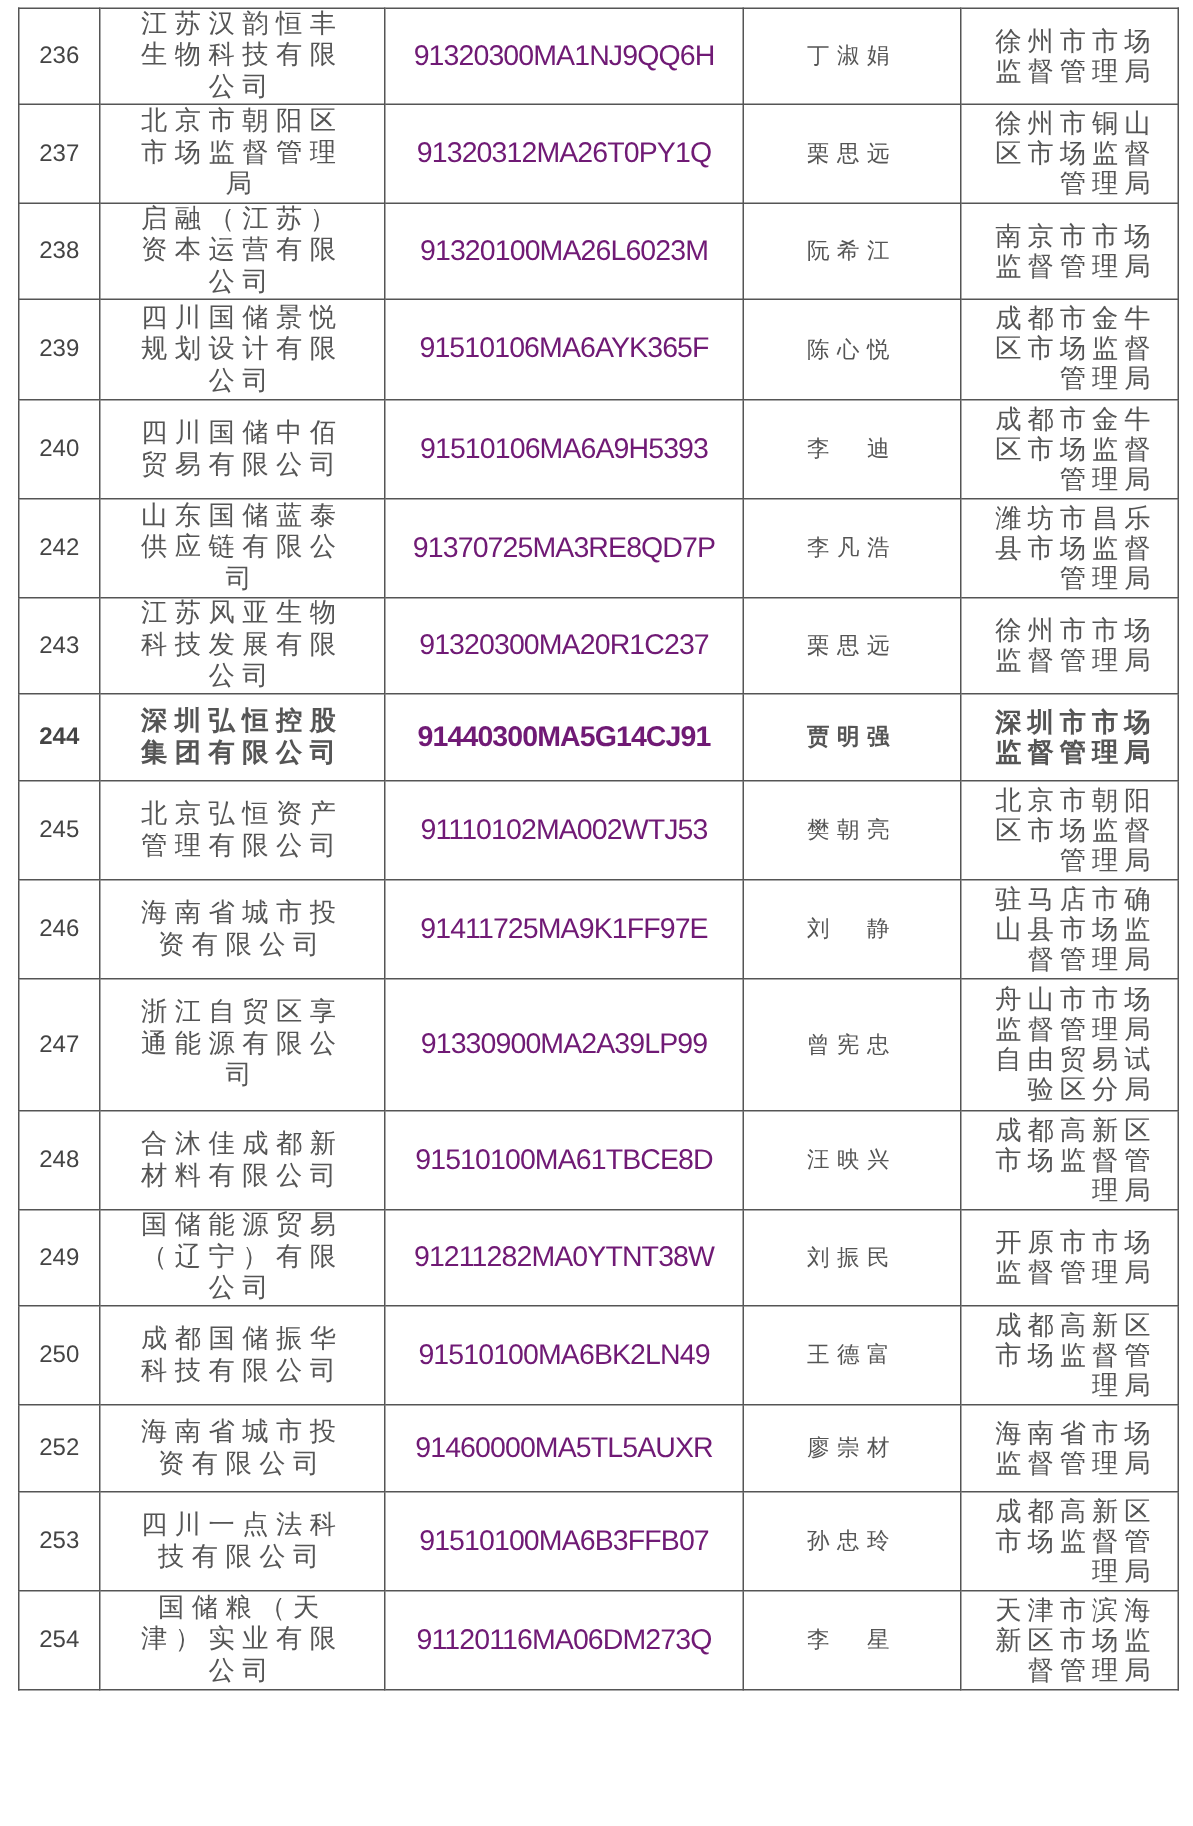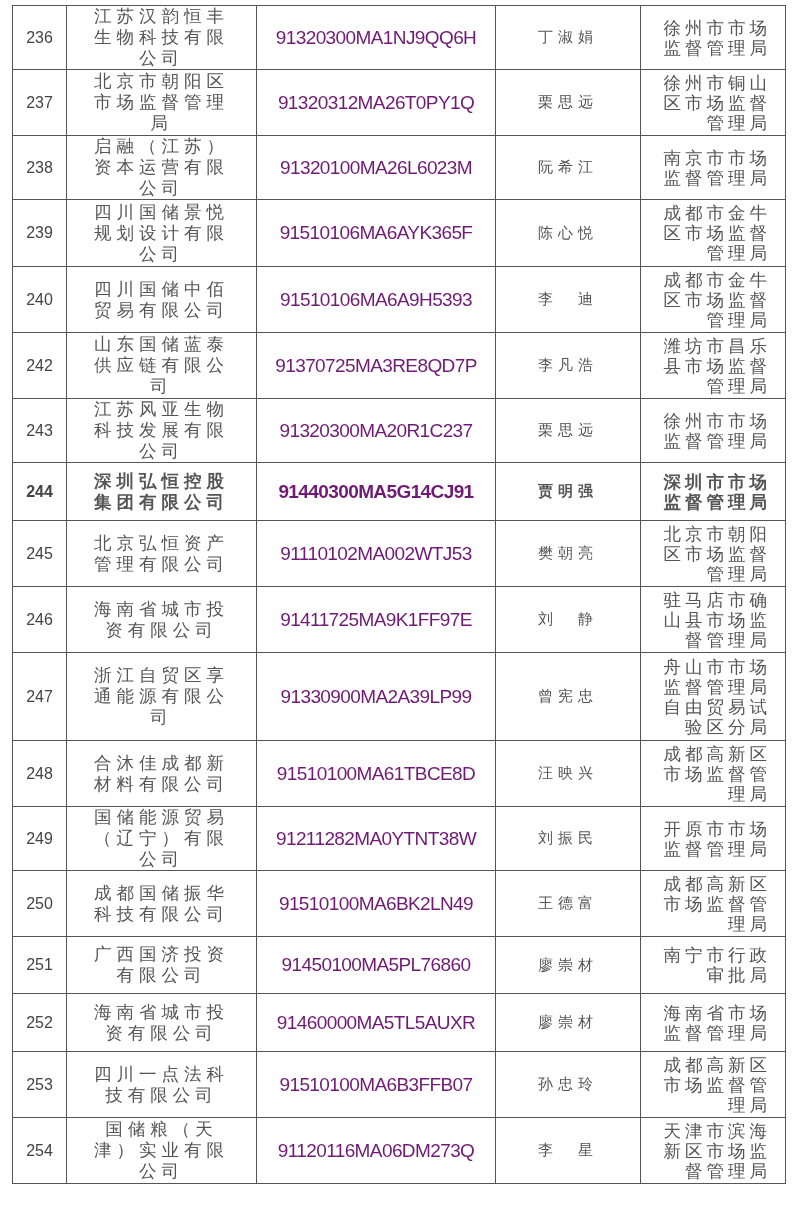--- a/index.html
+++ b/index.html
@@ -127,13 +127,6 @@
         <td class="person">王德富</td>
         <td class="auth">成都高新区市场监督管理局</td>
       </tr>
-      <tr style="height: 57px;">
-        <td class="idx">251</td>
-        <td class="name">广西国济投资有限公司</td>
-        <td class="code">91450100MA5PL76860</td>
-        <td class="person">廖崇材</td>
-        <td class="auth">南宁市行政审批局</td>
-      </tr>
       <tr style="height: 58px;">
         <td class="idx">252</td>
         <td class="name">海南省城市投资有限公司</td>

